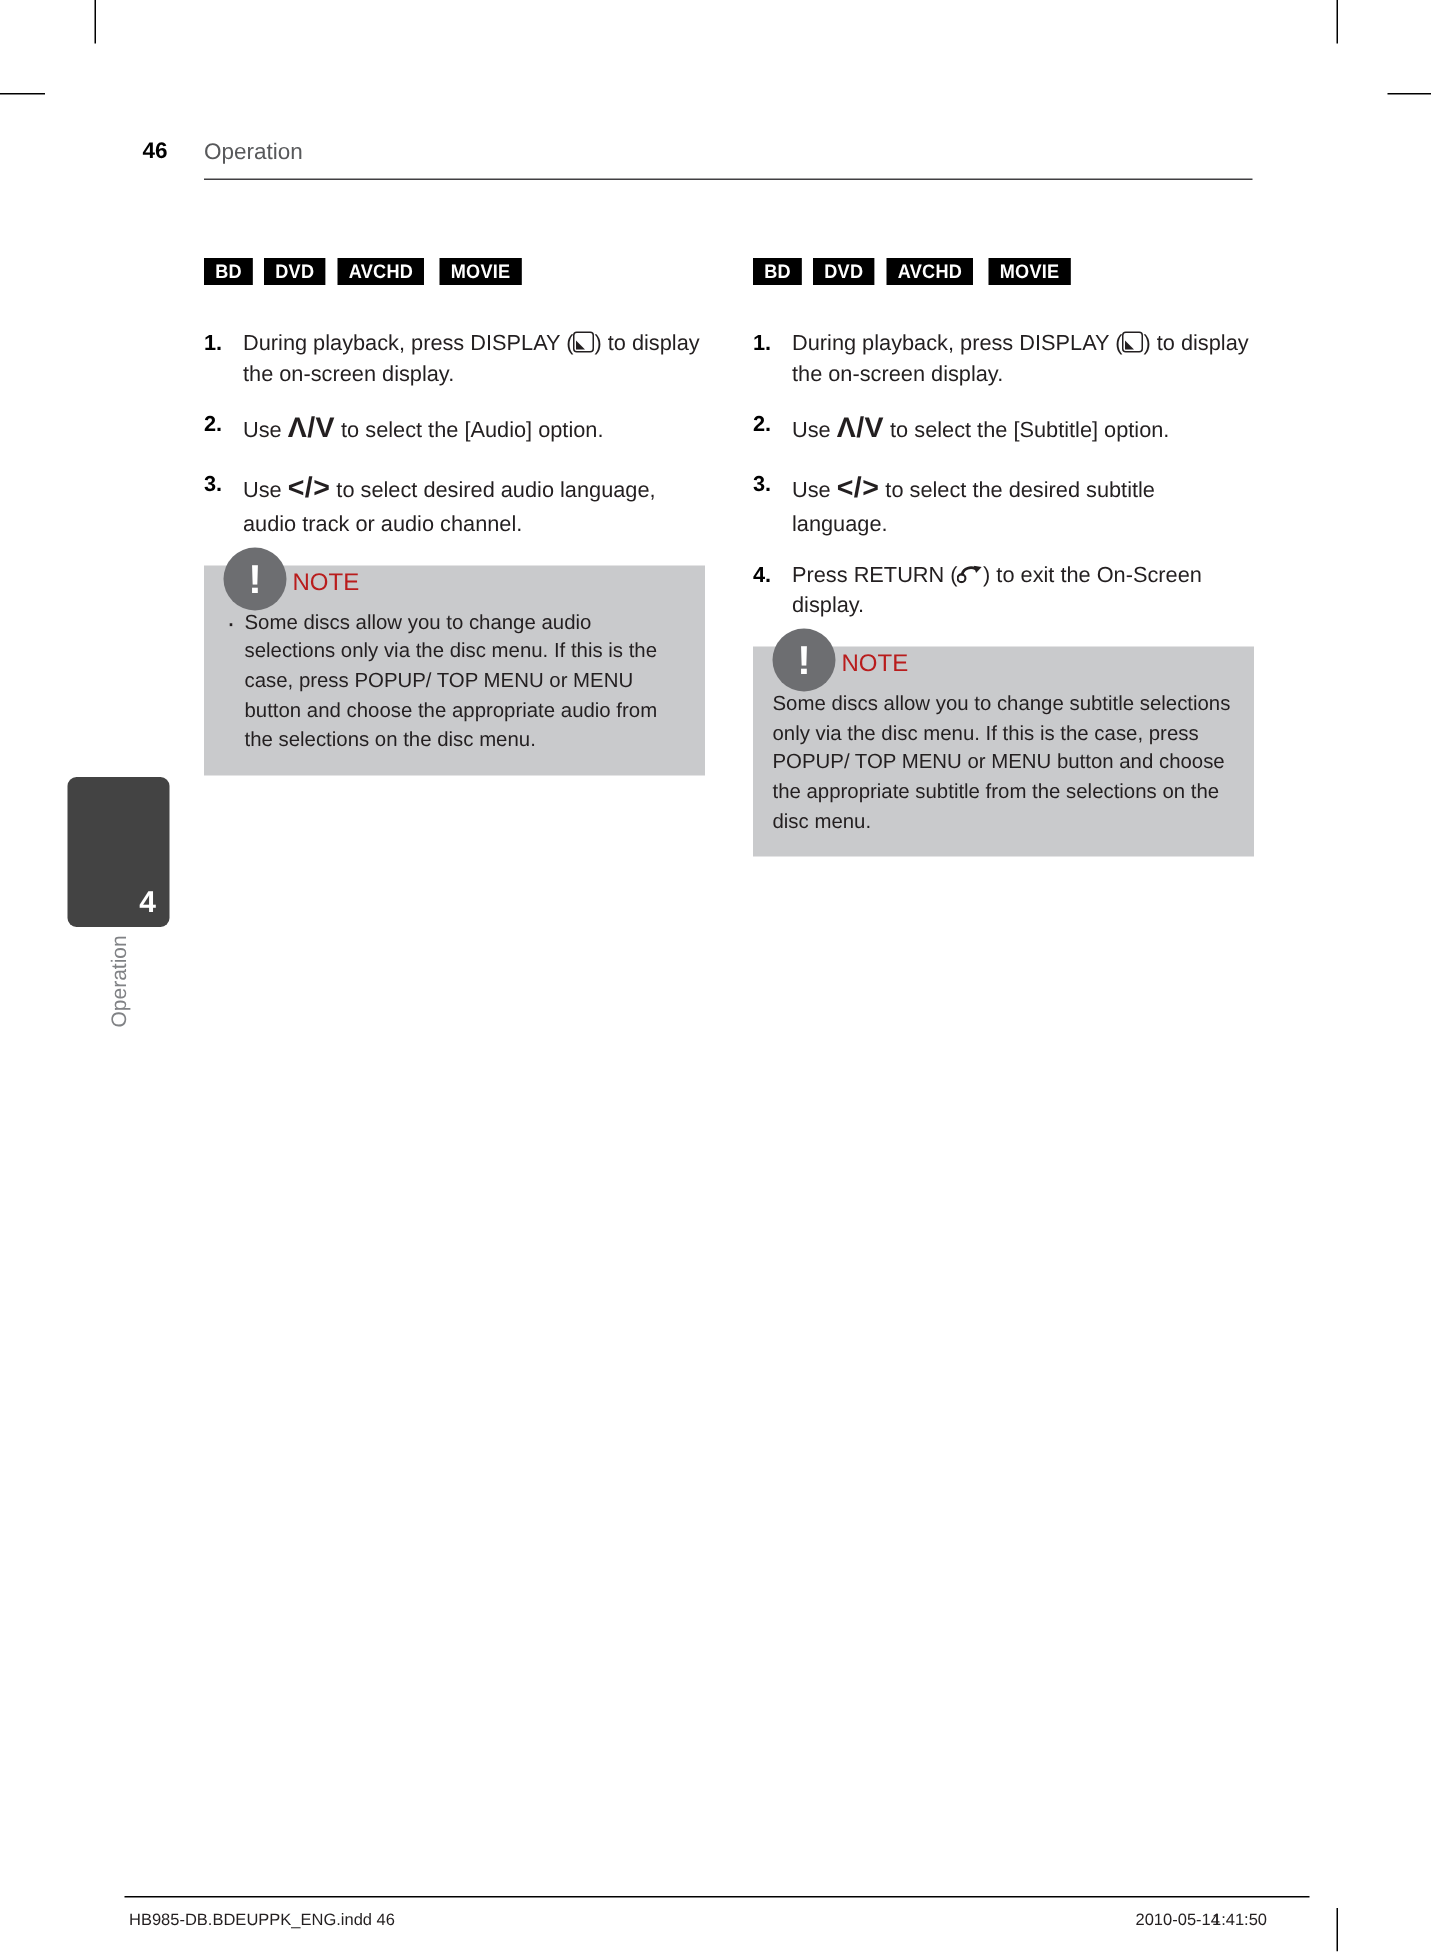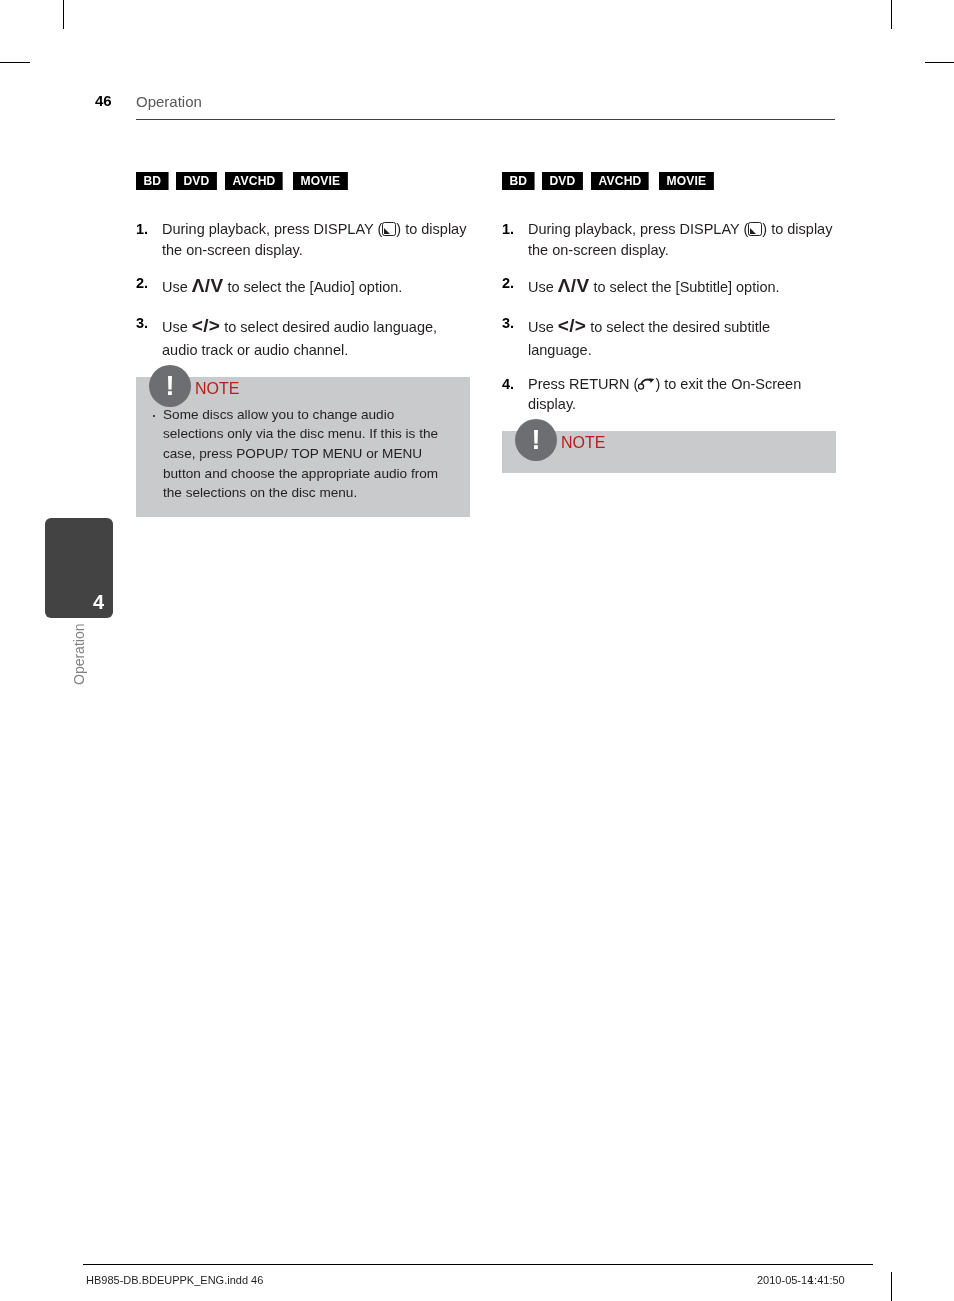--- a/index.html
+++ b/index.html
@@ -365,6 +365,9 @@
       </div>
       <span class="note-title">NOTE</span>
     </div>
+    <div class="note-body">
+      <p>Some discs allow you to change subtitle selections only via the disc menu. If this is the case, press POPUP/ TOP MENU or MENU button and choose the appropriate subtitle from the selections on the disc menu.</p>
+    </div>
   </div>
 </div>
 

